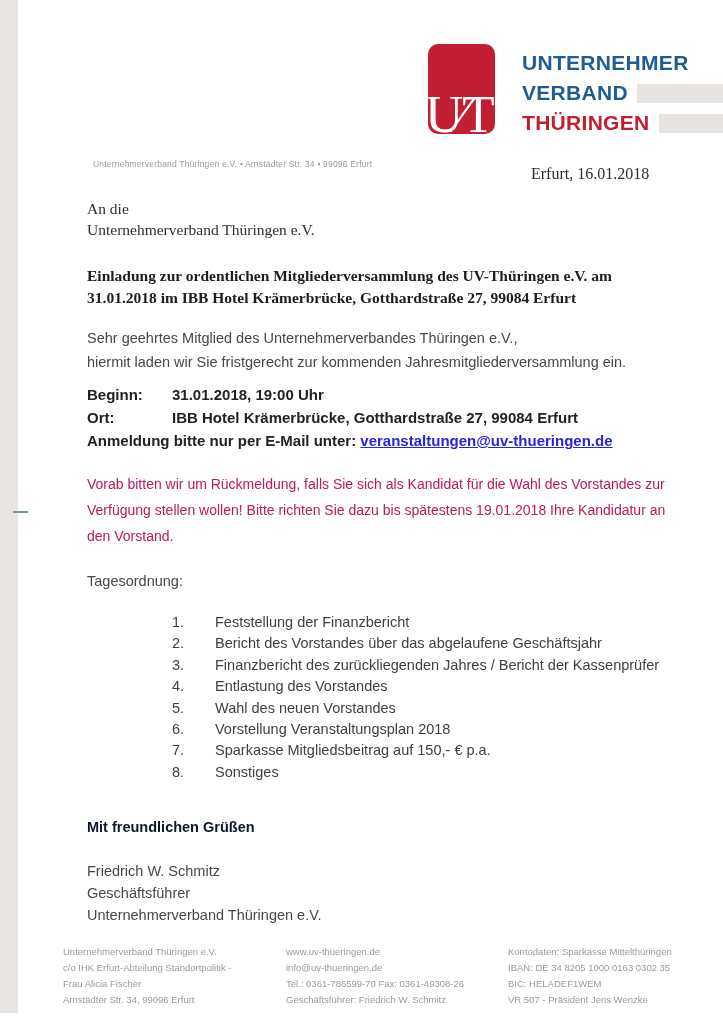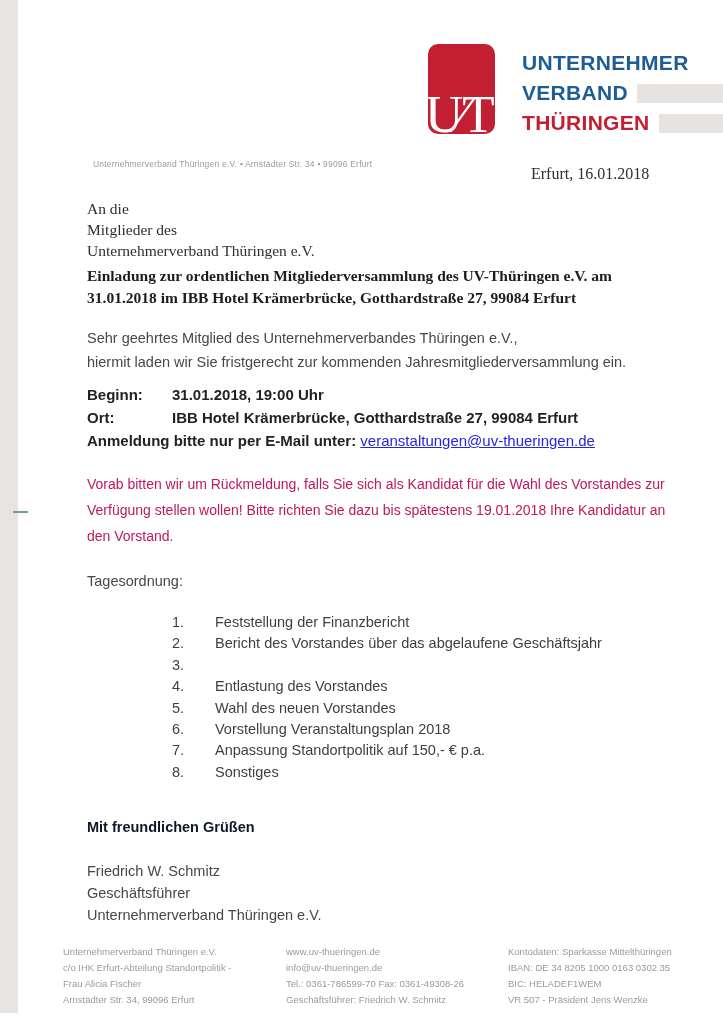--- a/index.html
+++ b/index.html
@@ -140,7 +140,6 @@
 
 <div class="recipient">
   <div>An die</div>
-  <div>Mitglieder des</div>
   <div>Unternehmerverband Thüringen e.V.</div>
 </div>
 

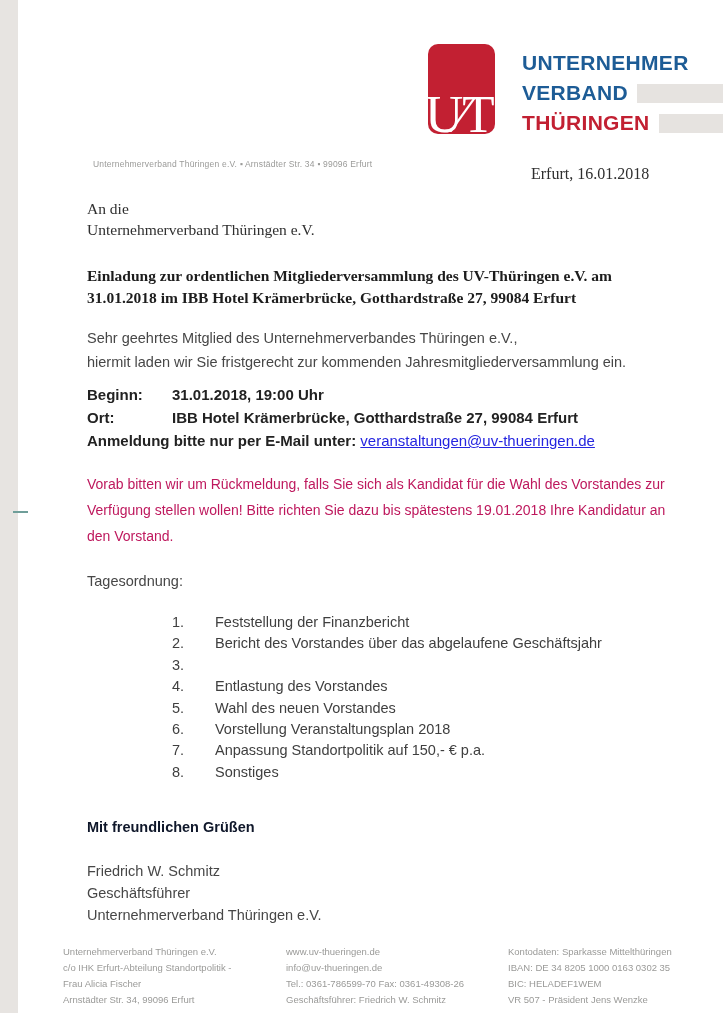--- a/index.html
+++ b/index.html
@@ -73,7 +73,7 @@
   .details .row { display:flex; }
   .details .lbl { width:85px; flex:0 0 85px; }
   .reg-line a, .reg-email {
-    color:#2525e0; text-decoration:underline; font-weight:normal;
+    color:#2525e0; text-decoration:underline; font-weight:bold;
   }
 
   .paragraph {

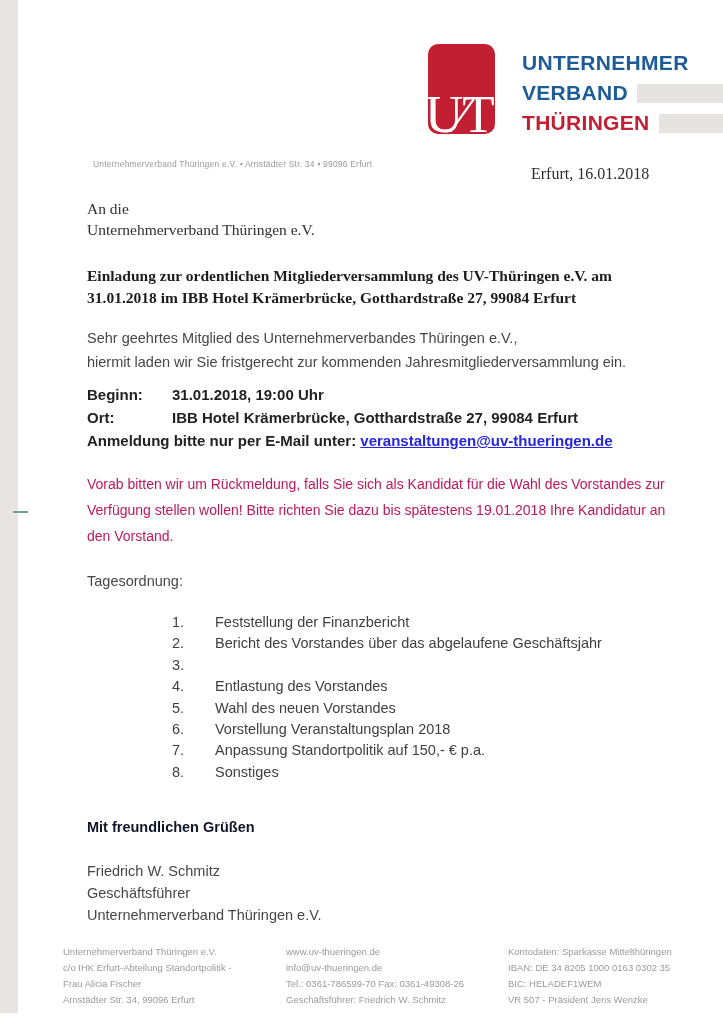--- a/index.html
+++ b/index.html
@@ -178,6 +178,7 @@
   </div>
   <div class="item">
     <span class="num">3.</span>
+    <span>Finanzbericht des zurückliegenden Jahres / Bericht der Kassenprüfer</span>
   </div>
   <div class="item">
     <span class="num">4.</span>

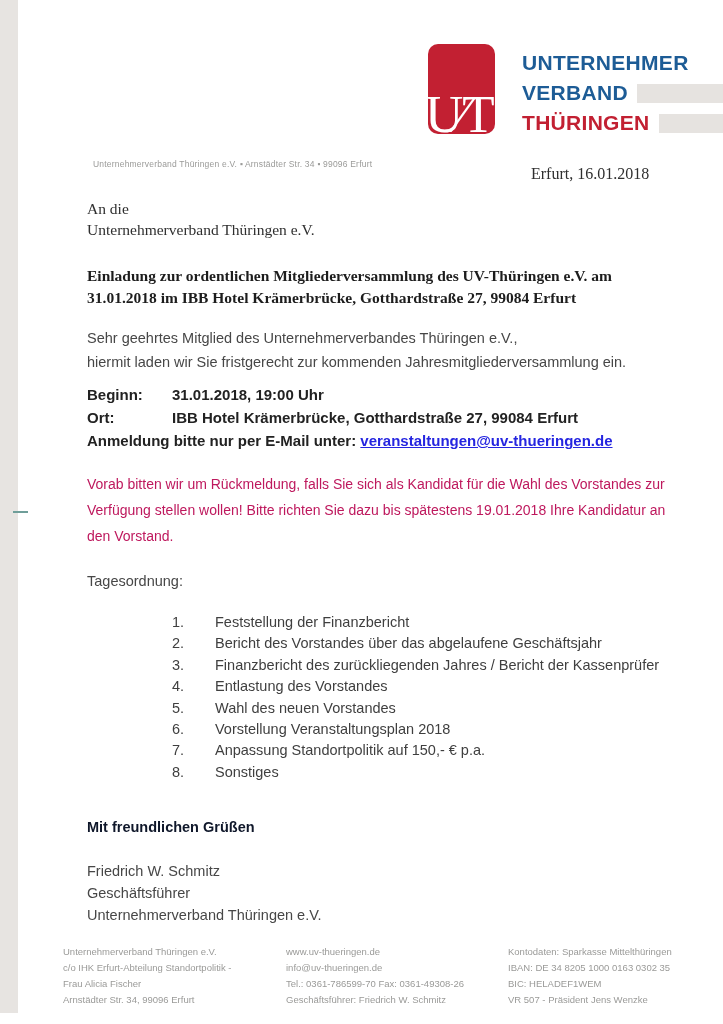--- a/index.html
+++ b/index.html
@@ -194,7 +194,7 @@
   </div>
   <div class="item">
     <span class="num">7.</span>
-    <span>Anpassung Standortpolitik auf 150,- € p.a.</span>
+    <span>Sparkasse Mitgliedsbeitrag auf 150,- € p.a.</span>
   </div>
   <div class="item">
     <span class="num">8.</span>

